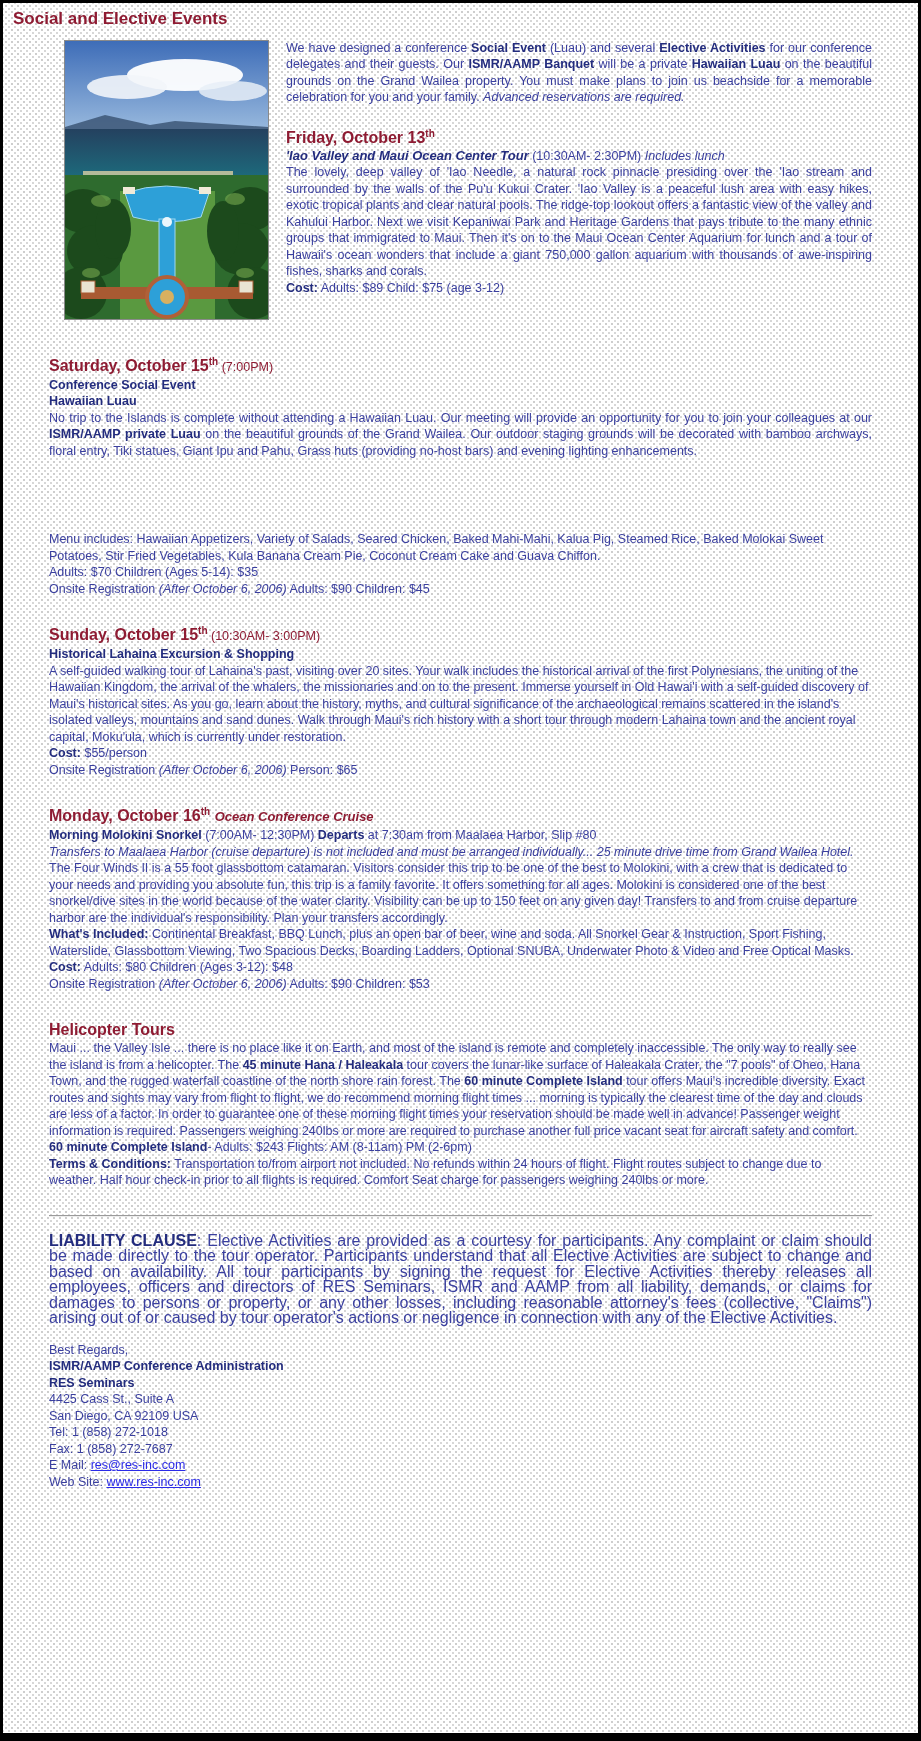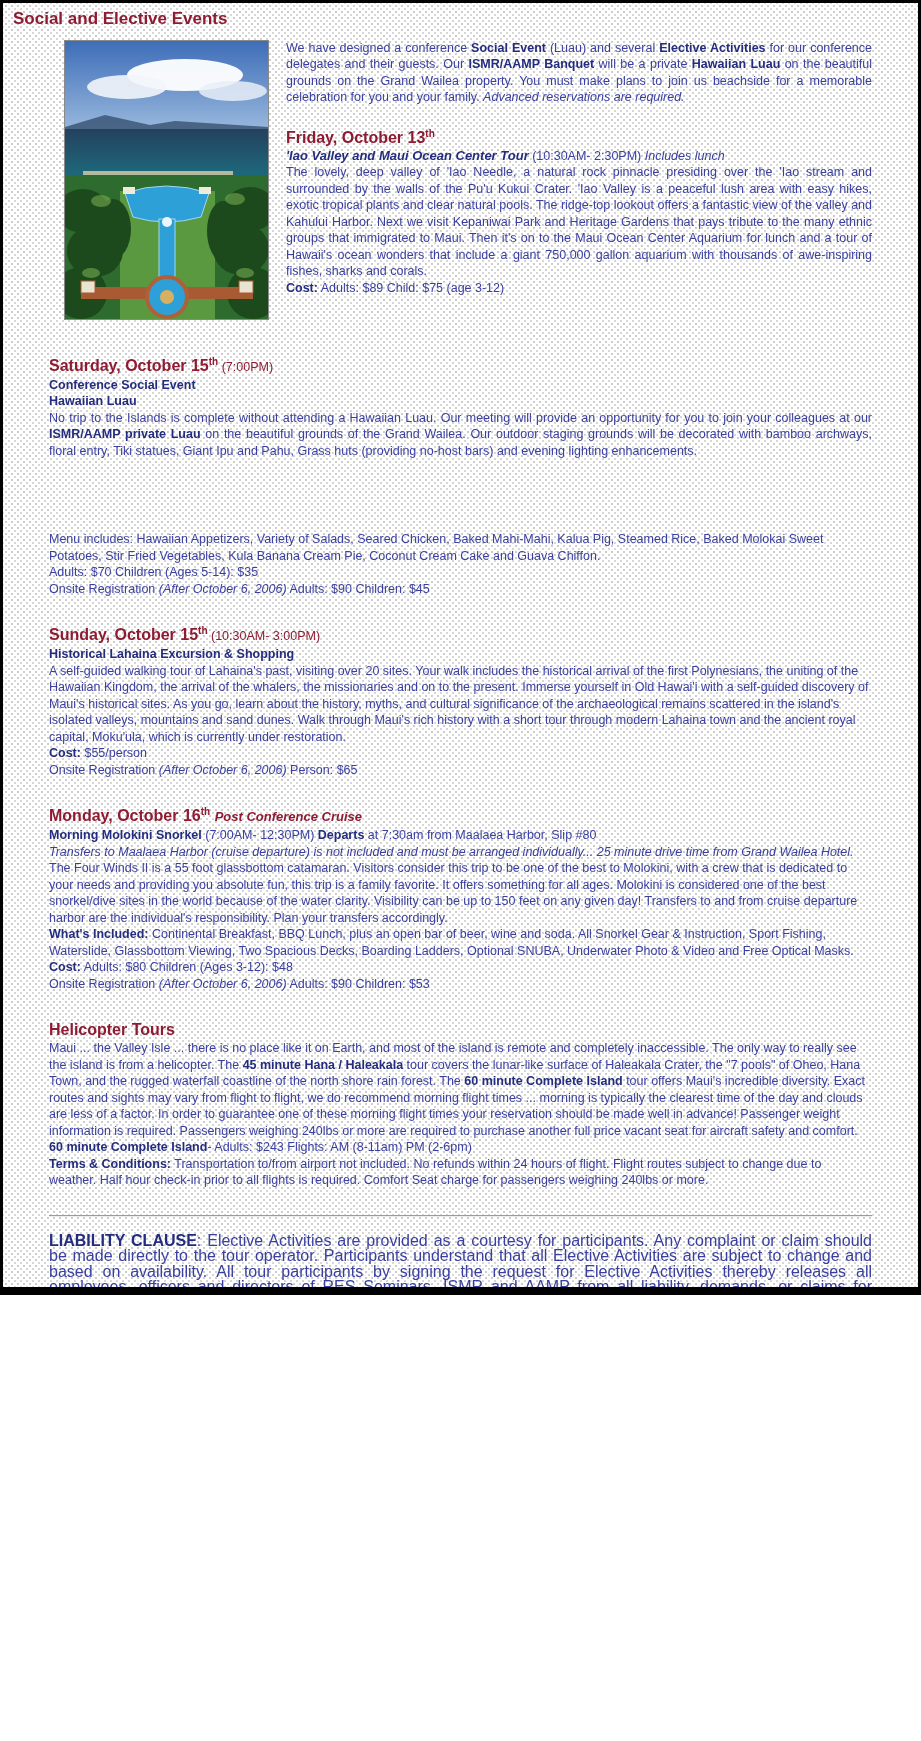--- a/index.html
+++ b/index.html
@@ -5,7 +5,7 @@
   html,body{margin:0;padding:0;background:#fff;}
   .page{
     position:relative;
-    width:921px;height:1295px;
+    width:921px;height:1741px;
     box-sizing:border-box;
     border:3px solid #000;
     border-bottom-width:8px;

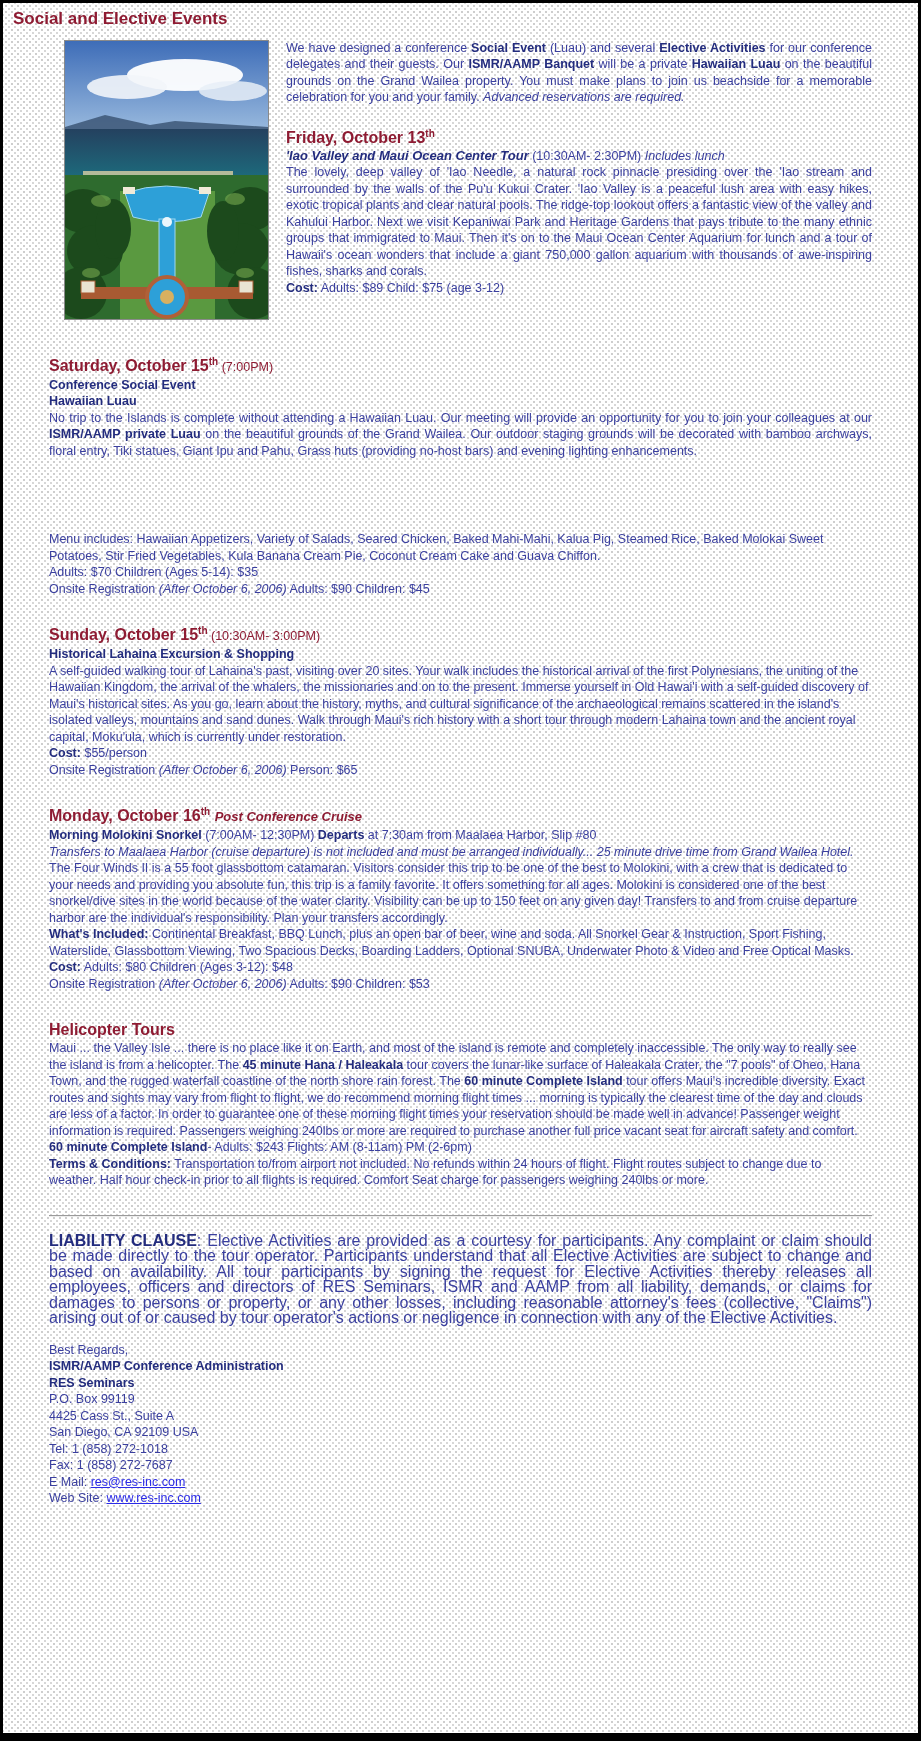--- a/index.html
+++ b/index.html
@@ -167,7 +167,7 @@
     <p><span class="b">Cost:</span><span> $55/person</span></p>
     <p class="nosp"><span>Onsite Registration </span><span class="i">(After October 6, 2006)</span><span> Person: $65</span></p>
 
-    <h2 class="day"><span>Monday, October 16</span><sup>th</sup><span> </span><span class="hcruise">Post Conference Cruise</span></h2>
+    <h2 class="day"><span>Monday, October 16</span><sup>th</sup><span> </span><span class="hcruise">Ocean Conference Cruise</span></h2>
 
     <p><span class="b">Morning Molokini Snorkel</span><span> (7:00AM- 12:30PM) </span><span class="b">Departs</span><span> at 7:30am from Maalaea Harbor, Slip #80</span></p>
     <p class="note nosp">Transfers to Maalaea Harbor (cruise departure) is not included and must be arranged individually... 25 minute drive time from Grand Wailea Hotel.</p>

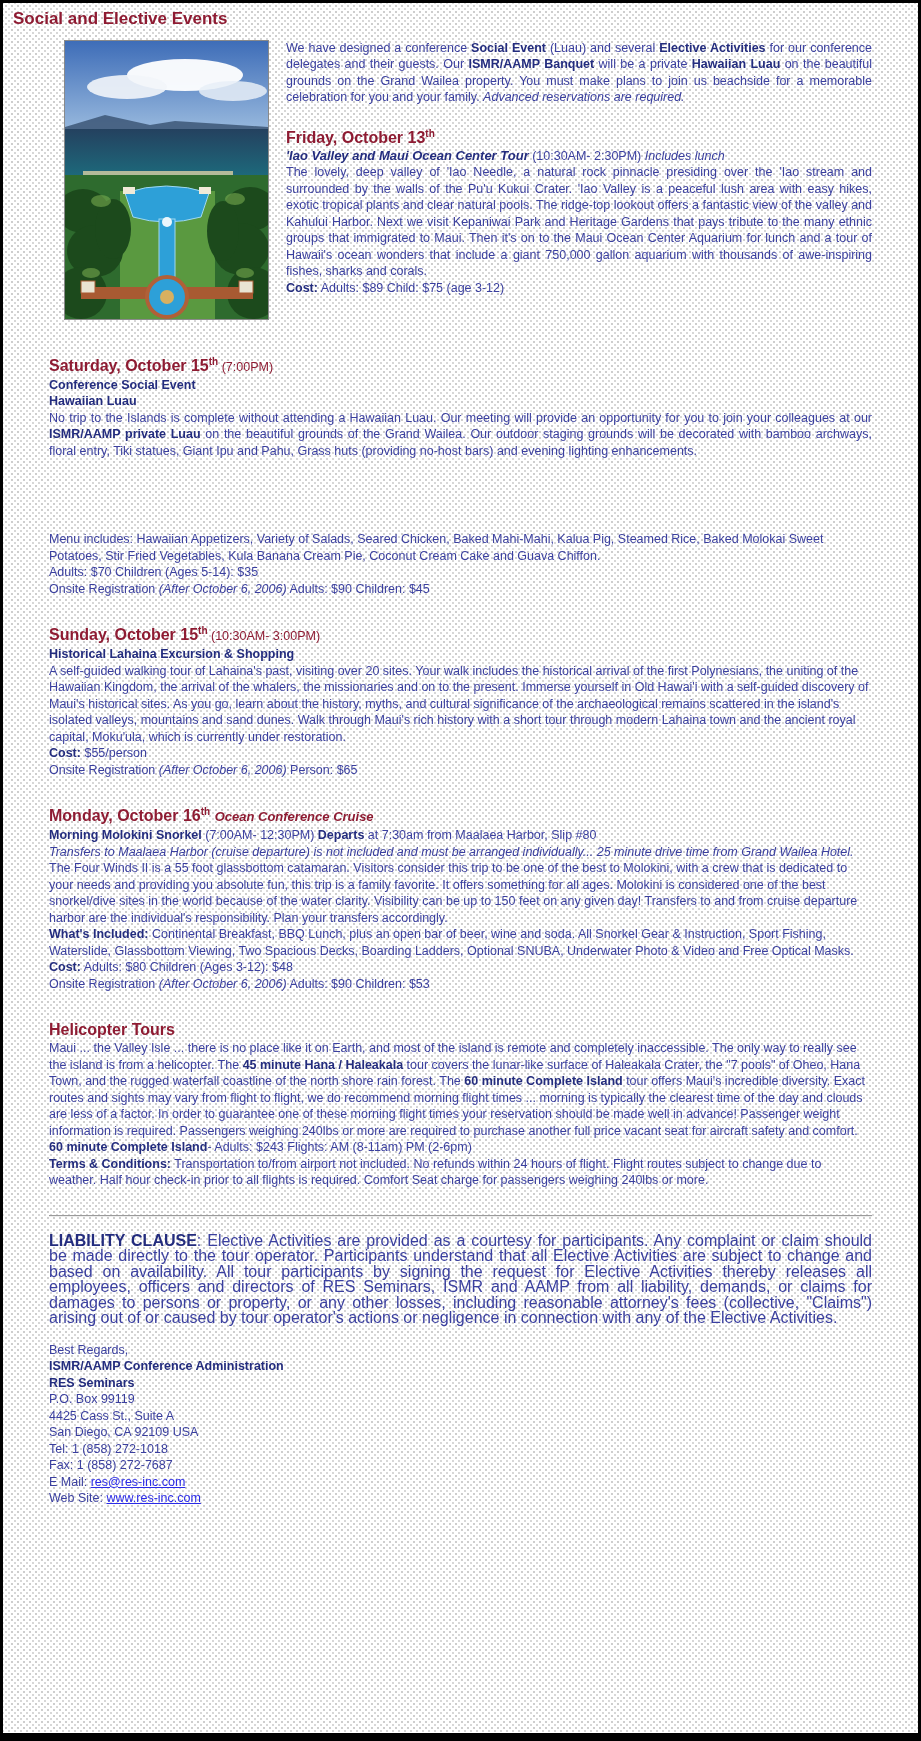--- a/index.html
+++ b/index.html
@@ -195,7 +195,6 @@
       <p>Best Regards,</p>
       <p class="bold-line">ISMR/AAMP Conference Administration</p>
       <p class="bold-line">RES Seminars</p>
-      <p>P.O. Box 99119</p>
       <p>4425 Cass St., Suite A</p>
       <p>San Diego, CA 92109 USA</p>
       <p>Tel: 1 (858) 272-1018</p>

